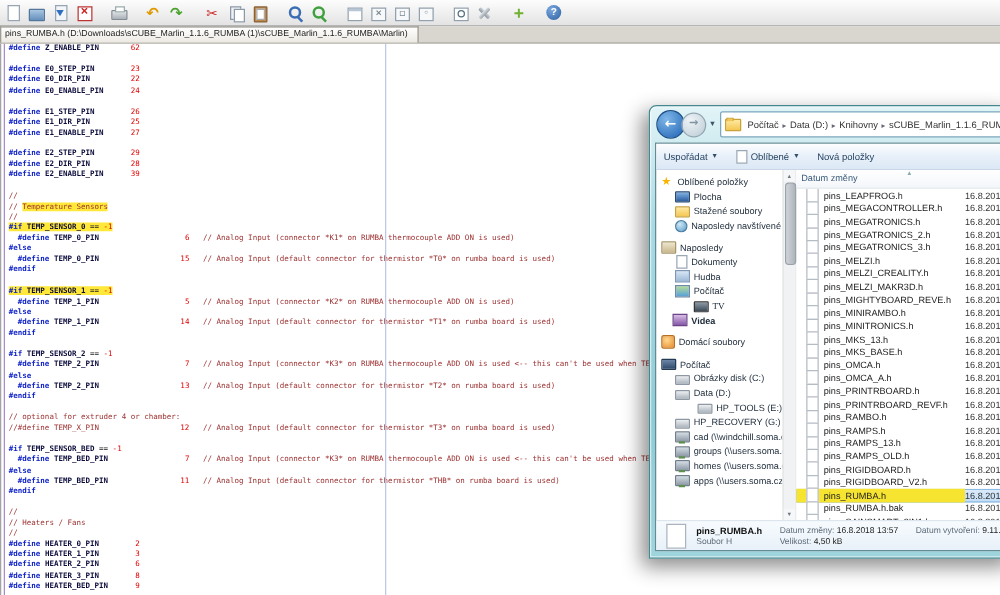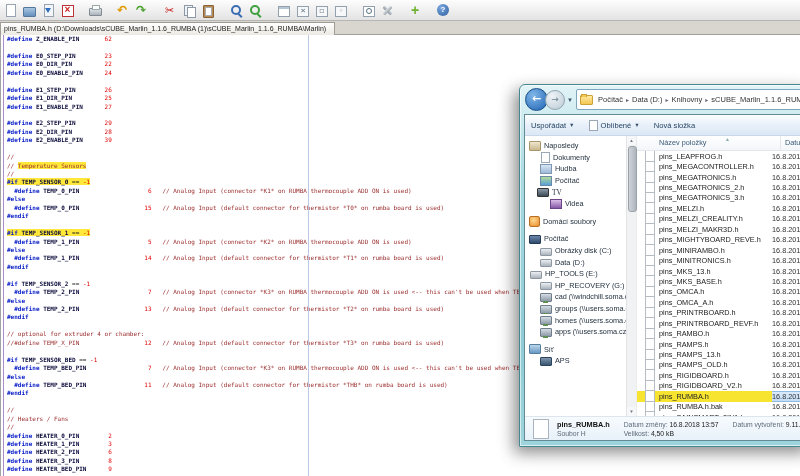--- a/index.html
+++ b/index.html
@@ -231,7 +231,7 @@
         <span class="caret">▼</span>
       </span>
       <span class="cmd">
-        <span>Nová složka</span>
+        <span>Nová položky</span>
       </span>
     </div>
     <div id="ex-content">

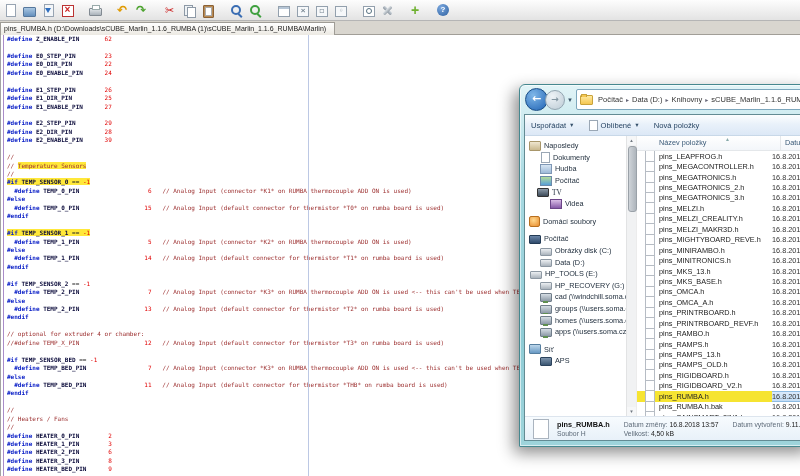--- a/index.html
+++ b/index.html
@@ -238,6 +238,24 @@
       <div id="ex-nav">
           <div class="nav-group">
             <div class="nav-item" style="padding-left: 4px;">
+              <span class="nvi nvi-star"></span>
+              <span>Oblíbené položky</span>
+            </div>
+            <div class="nav-item" style="padding-left: 15px;">
+              <span class="nvi nvi-desktop"></span>
+              <span>Plocha</span>
+            </div>
+            <div class="nav-item" style="padding-left: 15px;">
+              <span class="nvi nvi-downloads"></span>
+              <span>Stažené soubory</span>
+            </div>
+            <div class="nav-item" style="padding-left: 15px;">
+              <span class="nvi nvi-recent"></span>
+              <span>Naposledy navštívené</span>
+            </div>
+          </div>
+          <div class="nav-group">
+            <div class="nav-item" style="padding-left: 4px;">
               <span class="nvi nvi-library"></span>
               <span>Naposledy</span>
             </div>

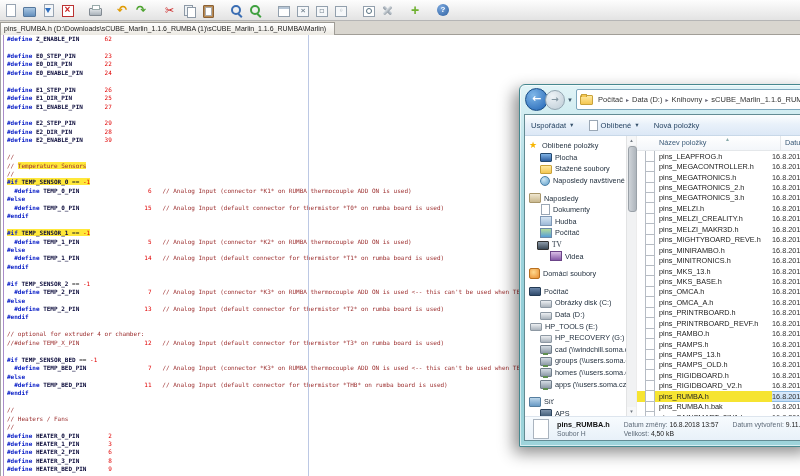--- a/index.html
+++ b/index.html
@@ -342,7 +342,6 @@
       </div>
       <div id="ex-list">
         <div id="ex-cols">
-          <span class="col-name">Název položky</span>
           <span class="sort-glyph">▲</span>
           <span class="col-date">Datum změny</span>
         </div>

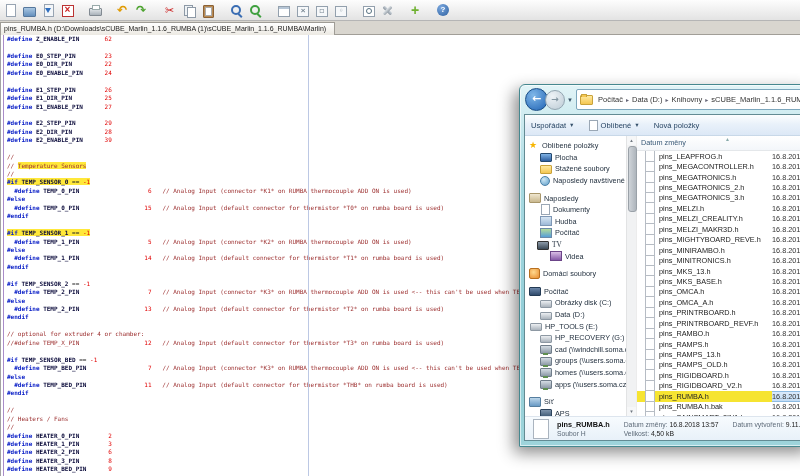--- a/index.html
+++ b/index.html
@@ -271,7 +271,7 @@
               <span class="nvi nvi-pictures"></span>
               <span>Počítač</span>
             </div>
-            <div class="nav-item" style="padding-left: 12px; font-family: Liberation Serif, serif;">
+            <div class="nav-item" style="padding-left: 30px; font-family: Liberation Serif, serif;">
               <span class="nvi nvi-tv"></span>
               <span>TV</span>
             </div>

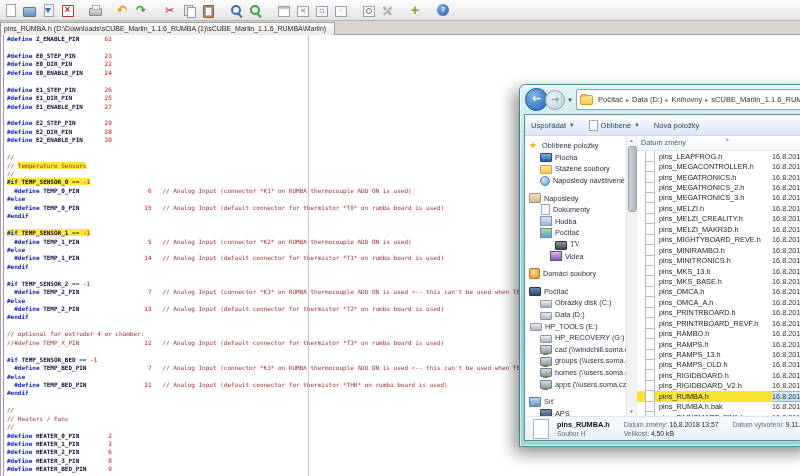--- a/index.html
+++ b/index.html
@@ -275,7 +275,7 @@
               <span class="nvi nvi-tv"></span>
               <span>TV</span>
             </div>
-            <div class="nav-item" style="padding-left: 25px;">
+            <div class="nav-item" style="padding-left: 13px; font-weight: bold;">
               <span class="nvi nvi-video"></span>
               <span>Videa</span>
             </div>

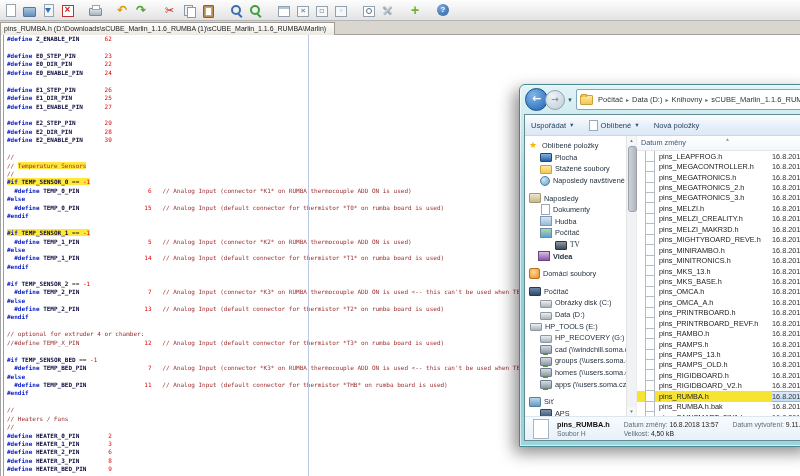--- a/index.html
+++ b/index.html
@@ -299,7 +299,7 @@
               <span class="nvi nvi-disk"></span>
               <span>Data (D:)</span>
             </div>
-            <div class="nav-item" style="padding-left: 5px; text-align: center;">
+            <div class="nav-item" style="padding-left: 33px; text-align: center;">
               <span class="nvi nvi-disk"></span>
               <span>HP_TOOLS (E:)</span>
             </div>

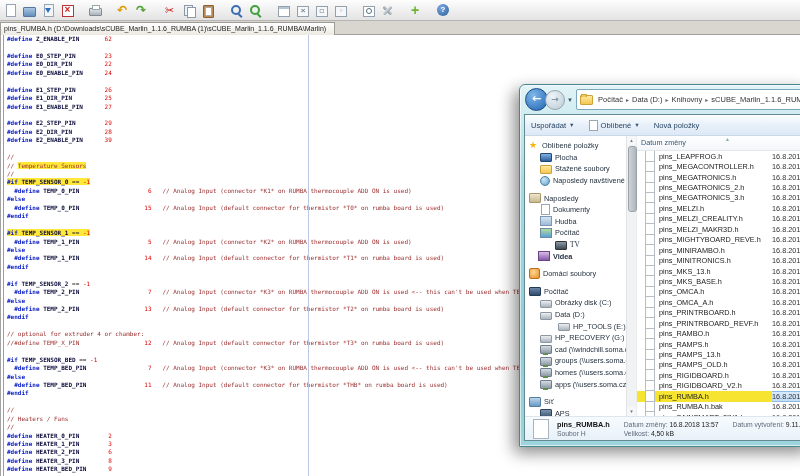--- a/index.html
+++ b/index.html
@@ -324,16 +324,6 @@
               <span>apps (\\users.soma.cz) (Z</span>
             </div>
           </div>
-          <div class="nav-group">
-            <div class="nav-item" style="padding-left: 4px;">
-              <span class="nvi nvi-network"></span>
-              <span>Síť</span>
-            </div>
-            <div class="nav-item" style="padding-left: 15px;">
-              <span class="nvi nvi-pc"></span>
-              <span>APS</span>
-            </div>
-          </div>
         </div>
       <div id="ex-navsb">
         <div class="sb-up">▲</div>

